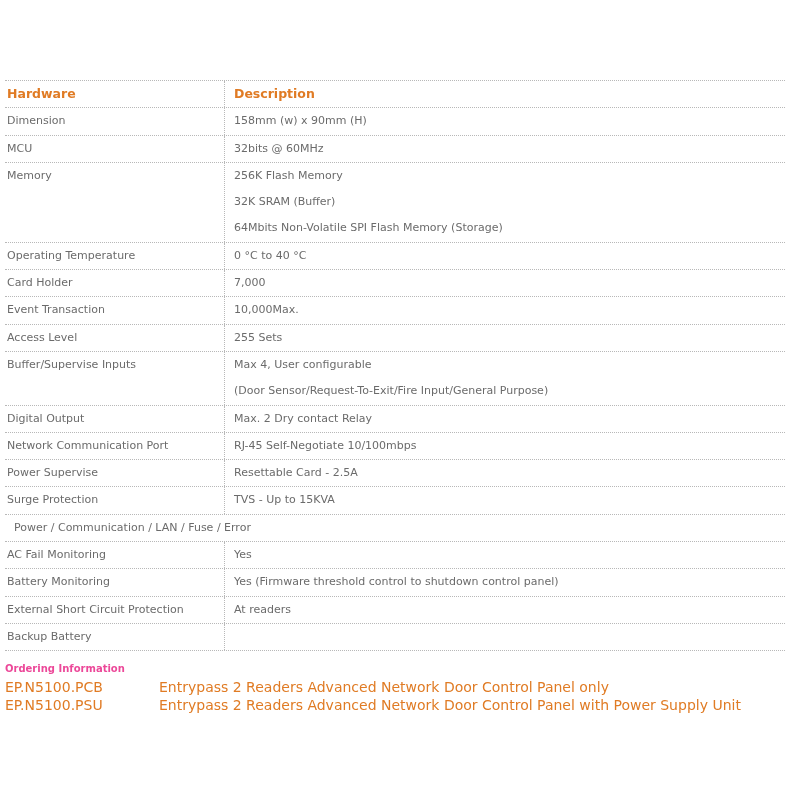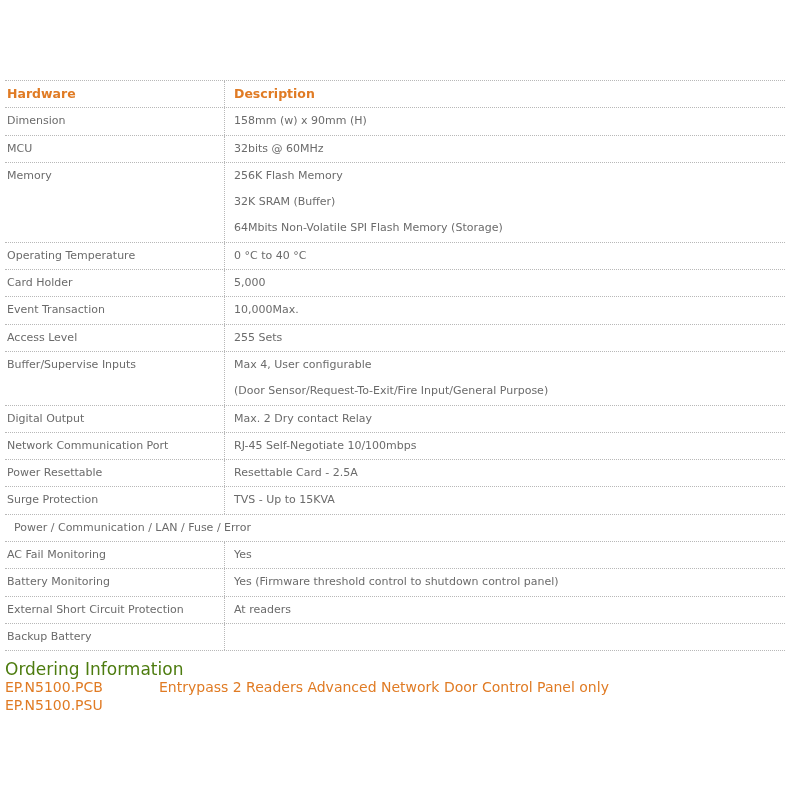--- a/index.html
+++ b/index.html
@@ -62,7 +62,7 @@
       <div class="row">
         <div class="cell-hw">Card Holder</div>
         <div class="cell-desc">
-          <div>5,000</div>
+          <div>7,000</div>
         </div>
       </div>
       <div class="rule"></div>

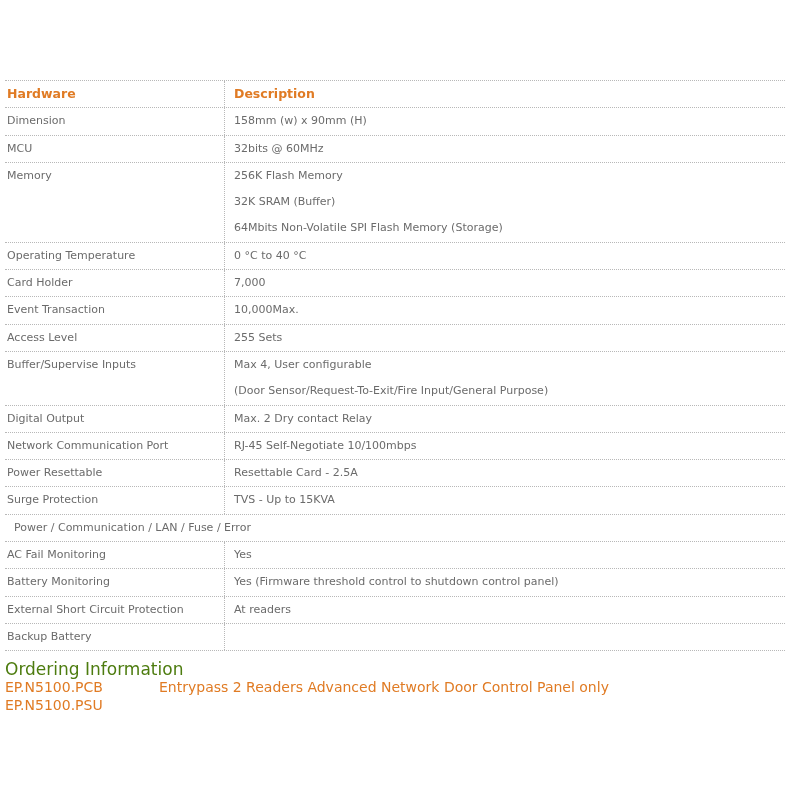--- a/index.html
+++ b/index.html
@@ -103,7 +103,7 @@
       </div>
       <div class="rule"></div>
       <div class="row">
-        <div class="cell-hw">Power Resettable</div>
+        <div class="cell-hw">Power Supervise</div>
         <div class="cell-desc">
           <div>Resettable Card - 2.5A</div>
         </div>

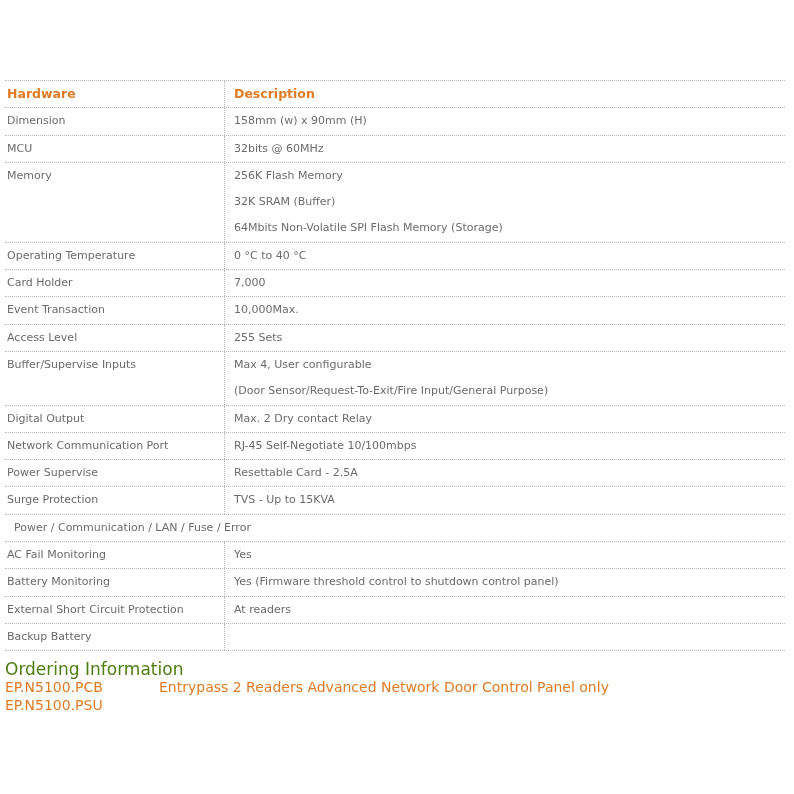--- a/index.html
+++ b/index.html
@@ -13,7 +13,7 @@
   .cell-desc { flex: 1; padding-left: 9px; font-size: 11px; line-height: 26.3px; white-space: nowrap; }
   .hdr .cell-hw, .hdr .cell-desc { color: #e07b24; font-weight: bold; font-size: 12.5px; }
   .ordering { position: absolute; left: 5px; top: 660px; width: 780px; }
-  .ord-title { color: #4d7c0f; font-weight: normal; font-size: 17px; line-height: 18px; }
+  .ord-title { color: #ec4899; font-weight: bold; font-size: 10px; line-height: 18px; }
   .ord-row { display: flex; color: #e07b24; font-size: 14px; line-height: 18px; }
   .ord-code { width: 154px; }
   .ord-desc { flex: 1; white-space: nowrap; }

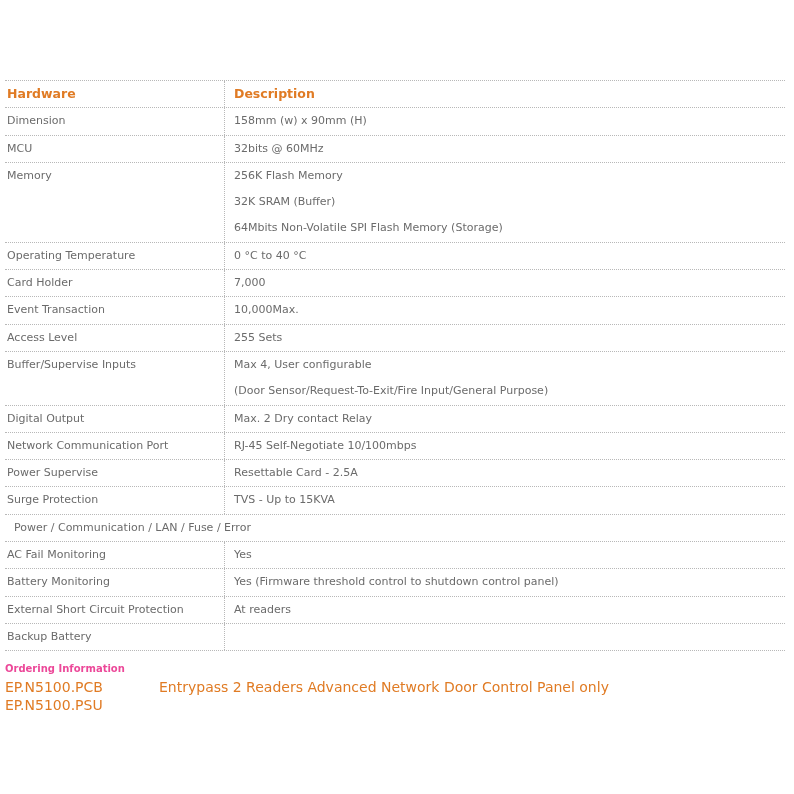--- a/index.html
+++ b/index.html
@@ -158,6 +158,7 @@
   </div>
   <div class="ord-row">
     <div class="ord-code">EP.N5100.PSU</div>
+    <div class="ord-desc">Entrypass 2 Readers Advanced Network Door Control Panel with Power Supply Unit</div>
   </div>
 </div>
 

